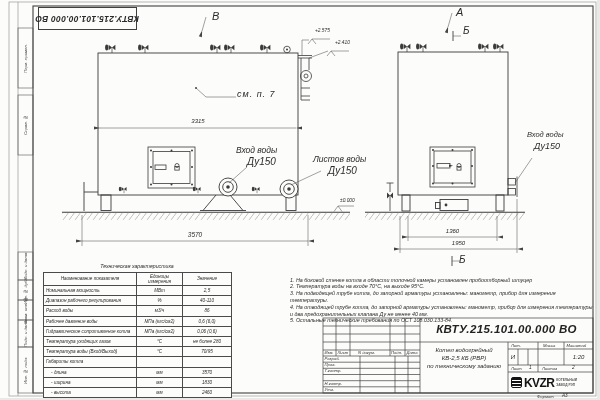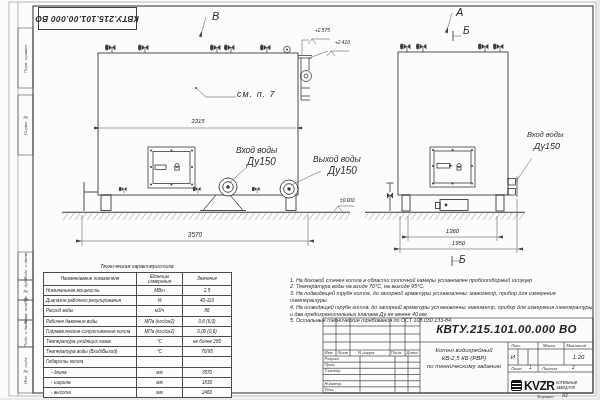--- a/index.html
+++ b/index.html
@@ -258,7 +258,7 @@
 <div class="lbl ctr" style="left:400px;width:117px;top:240px;font-size:6px">1950</div>
 <span class="lbl" style="left:236px;top:146px;font-size:8.5px">Вход воды</span>
 <span class="lbl" style="left:247px;top:157px;font-size:10px">Ду150</span>
-<span class="lbl" style="left:313px;top:155px;font-size:8.5px">Выход воды</span>
+<span class="lbl" style="left:313px;top:155px;font-size:8.5px">Листов воды</span>
 <span class="lbl" style="left:328px;top:166px;font-size:10px">Ду150</span>
 <span class="lbl" style="left:527px;top:131px;font-size:7.5px">Вход воды</span>
 <span class="lbl" style="left:534px;top:142px;font-size:9px">Ду150</span>

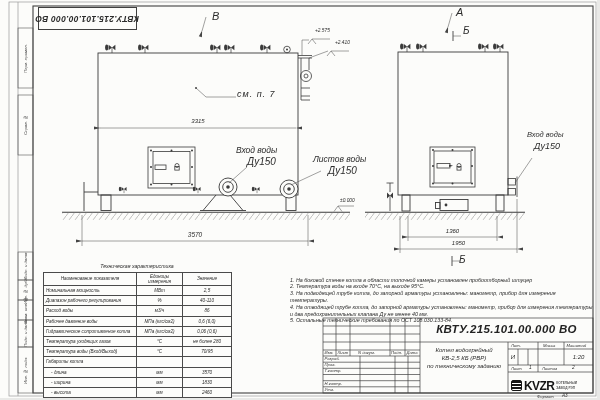--- a/index.html
+++ b/index.html
@@ -21,7 +21,7 @@
   .docnum{position:absolute;left:420px;width:173px;top:323px;font-size:11.5px;font-weight:bold;font-style:italic;letter-spacing:.4px;text-align:center;color:#222}
   .tbname{position:absolute;left:421px;width:86px;top:346px;font-size:6px;font-style:italic;text-align:center;color:#2b2b2b;line-height:1.35}
   .tbs{position:absolute;font-size:4.2px;font-style:italic;color:#333;white-space:nowrap;line-height:1}
-  .logo{position:absolute;left:511px;top:374px;width:80px;height:23px;display:flex;align-items:center;gap:2px}
+  .logo{position:absolute;left:511px;top:374px;width:80px;height:17px;display:flex;align-items:center;gap:2px}
   .logo-icon{width:11px;height:11px;background:repeating-linear-gradient(180deg,#141414 0 1.9px,#fff 1.9px 3px);border:1px solid #141414;border-radius:2px;flex:0 0 auto}
   .logo-word{font-weight:bold;font-size:12px;letter-spacing:-0.6px;color:#141414;font-style:normal}
   .logo-sub{display:flex;flex-direction:column;font-size:3.2px;color:#555;font-weight:bold;line-height:1.3}

